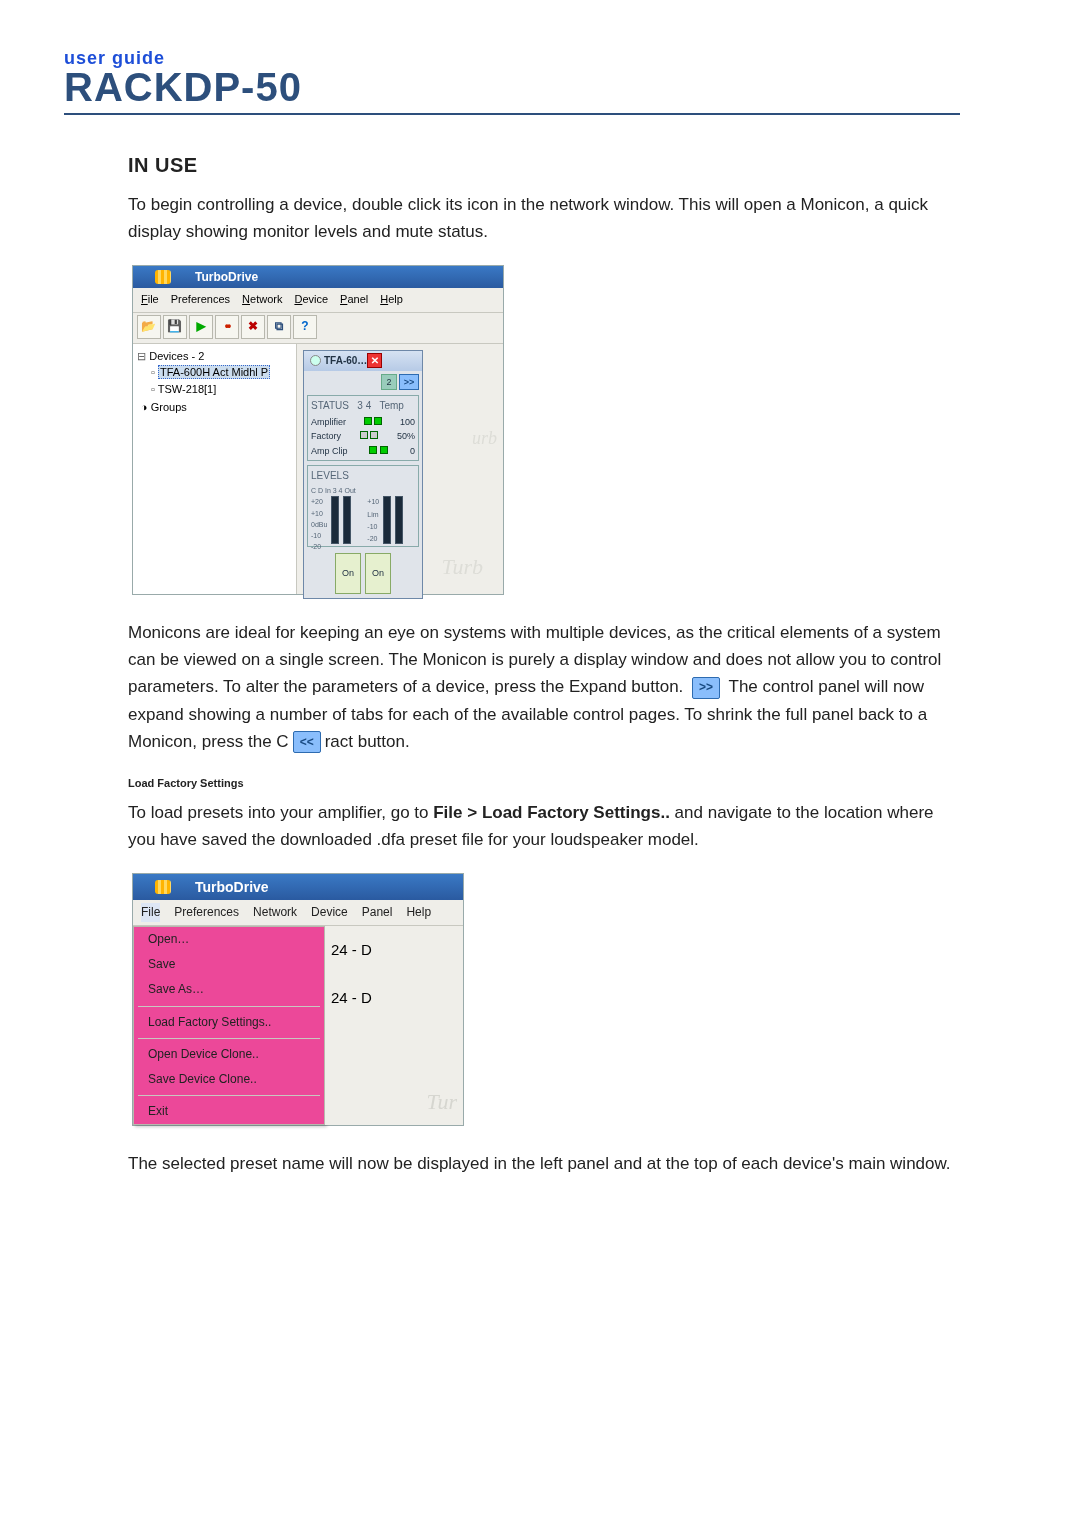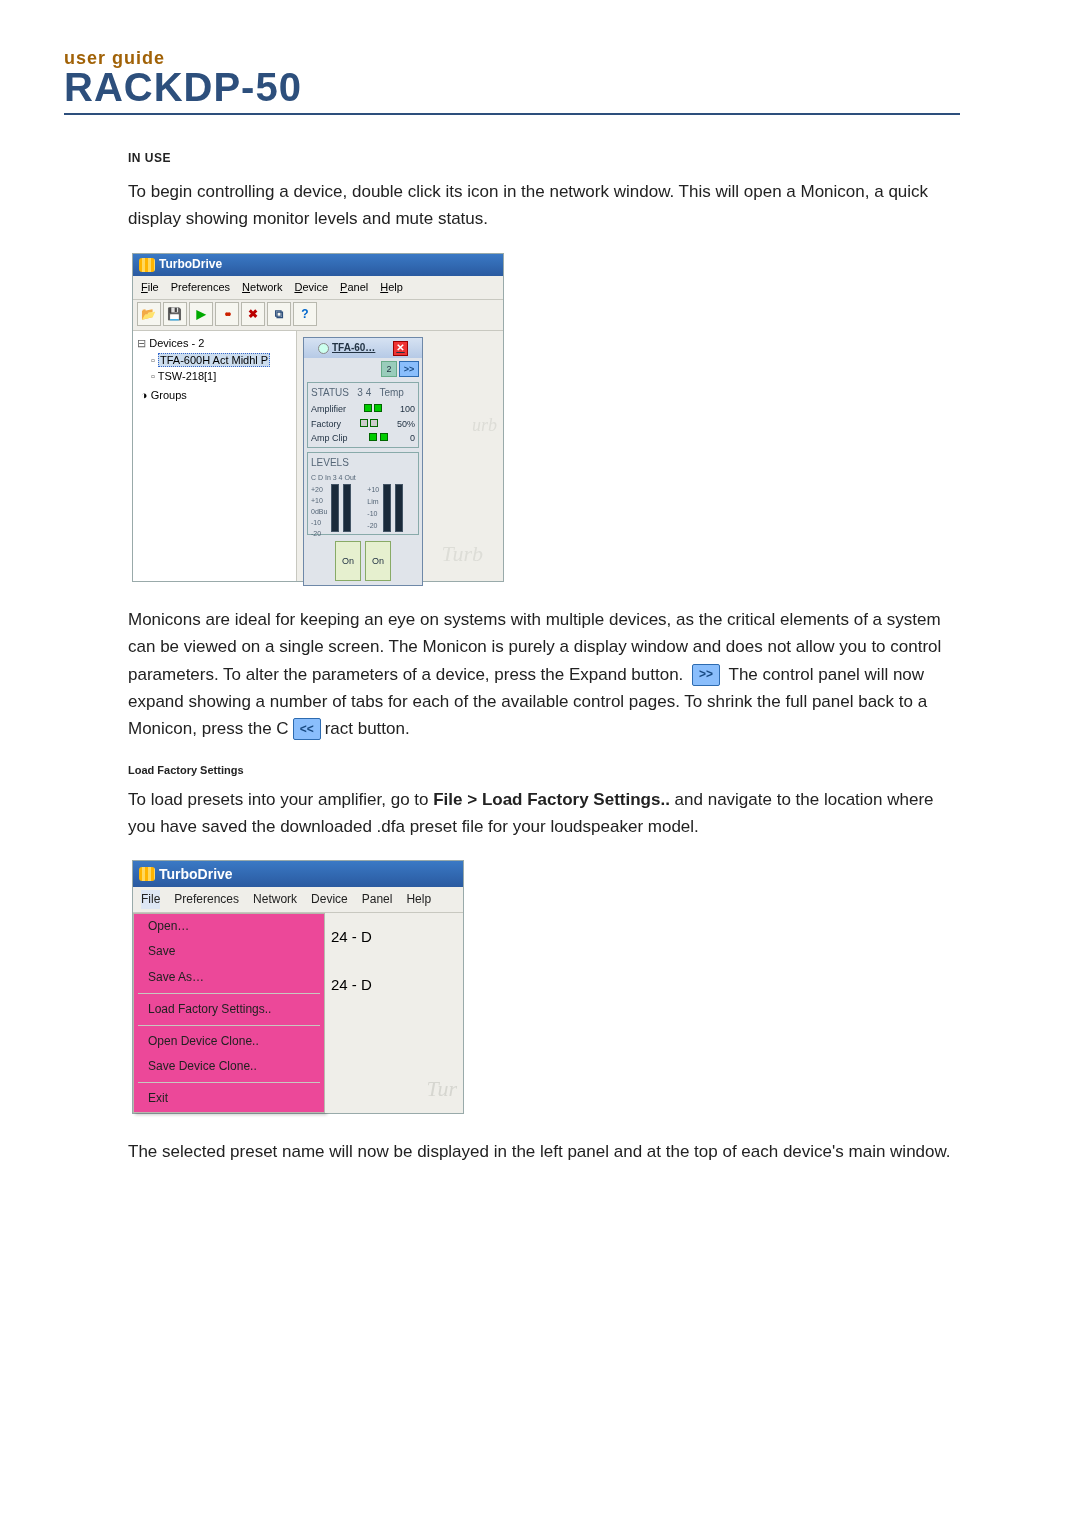--- a/index.html
+++ b/index.html
@@ -22,7 +22,7 @@
     margin-bottom: 34px;
   }
   .header .small {
-    color: #a16207;
+    color: #1d4ed8;
     font-size: 18px;
     font-weight: bold;
     letter-spacing: 1px;

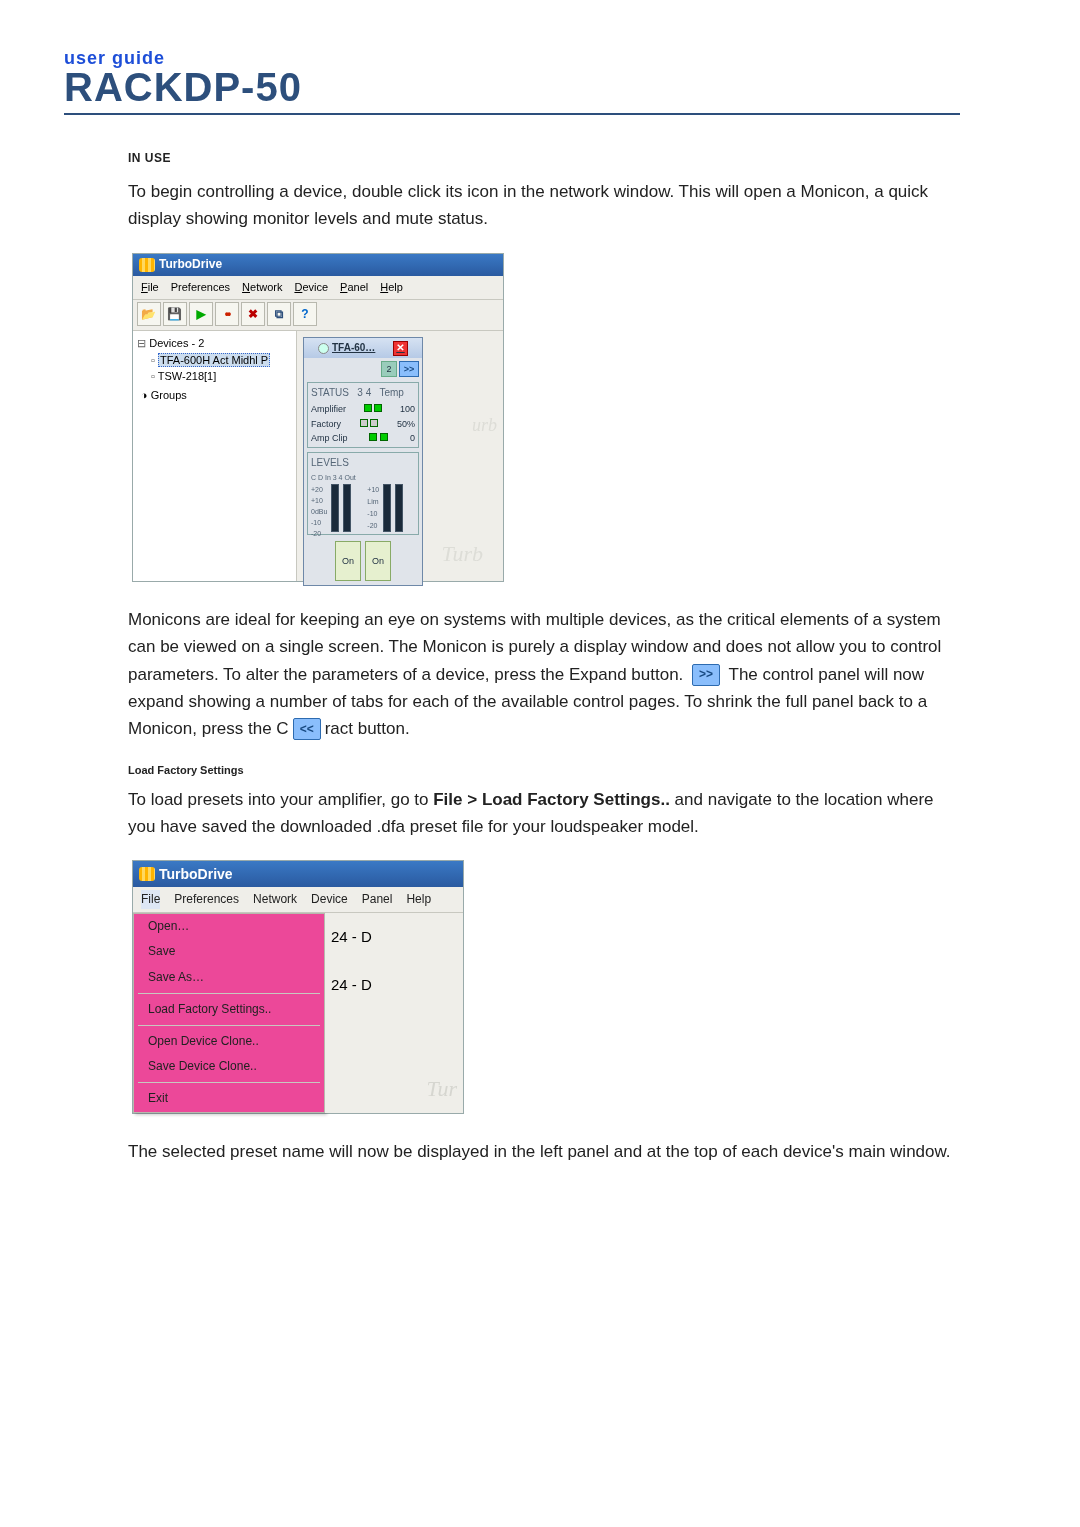--- a/index.html
+++ b/index.html
@@ -42,7 +42,7 @@
   }
   .section-title {
     font-weight: 800;
-    font-size: 12px;
+    font-size: 20px;
     letter-spacing: 0.5px;
     margin-bottom: 10px;
   }

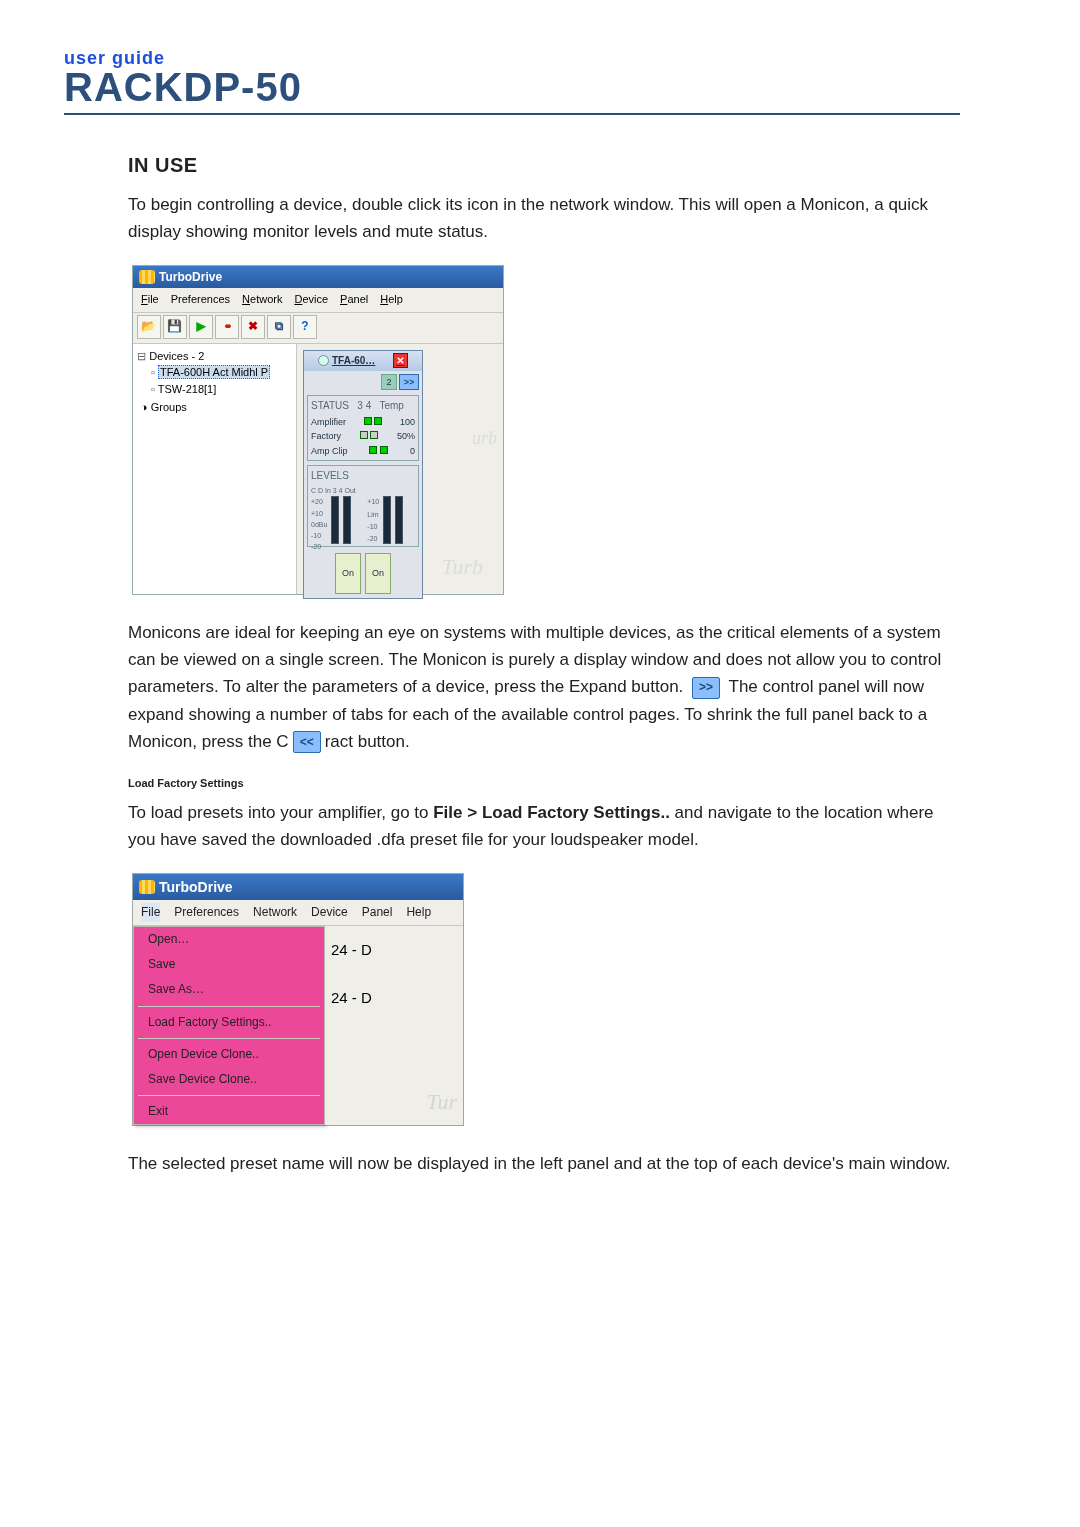--- a/index.html
+++ b/index.html
@@ -86,8 +86,8 @@
     color: #fff;
     font-weight: bold;
     font-size: 12px;
-    padding: 0 6px;
-    gap: 4px;
+    padding: 0 22px;
+    gap: 24px;
   }
   .titlebar .logo {
     width: 16px; height: 14px;

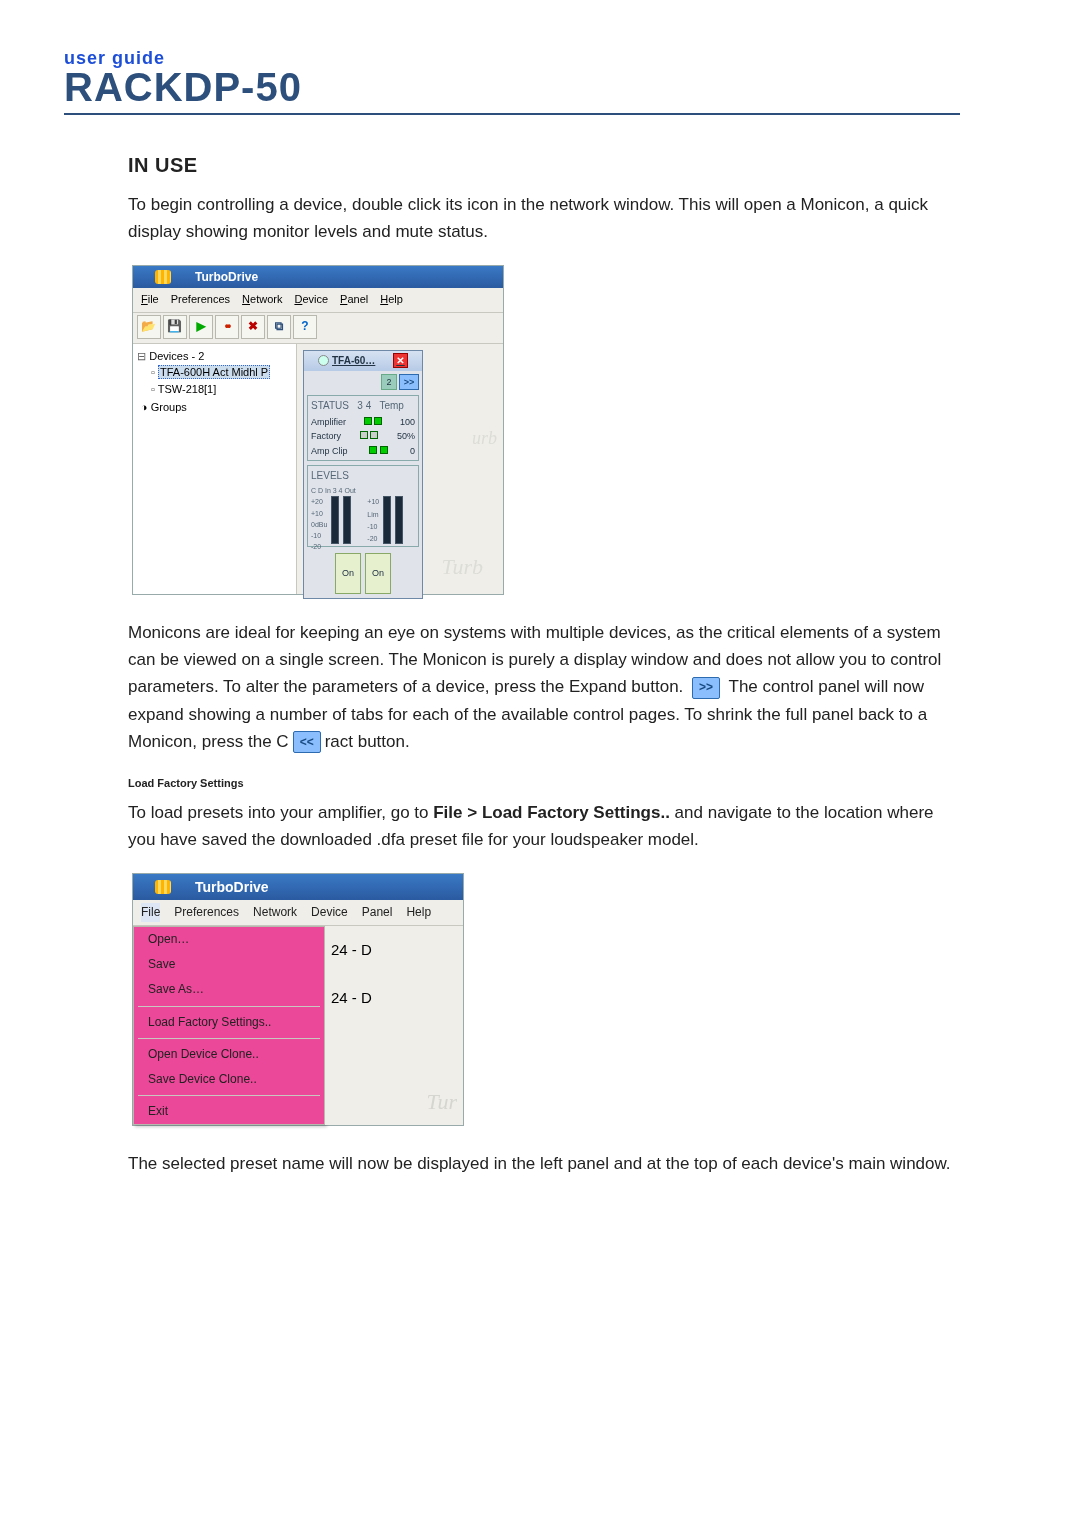--- a/index.html
+++ b/index.html
@@ -171,9 +171,9 @@
     color: #234;
   }
   .monicon .mtitle {
-    display: flex; align-items: center; justify-content: space-between;
+    display: flex; align-items: center; justify-content: flex-start;
     background: linear-gradient(#d6e2f2,#b6cae6);
-    padding: 2px 14px; font-weight: bold; font-size: 10px; text-decoration: underline;
+    padding: 2px 6px; font-weight: bold; font-size: 10px;
   }
   .monicon .mtitle .led { width:9px;height:9px;border-radius:50%;border:1px solid #888;background:#cfe; margin-right:3px;}
   .monicon .mtitle .closebox { width:13px;height:13px;background:#e33;color:#fff;display:flex;align-items:center;justify-content:center;font-size:10px;border:1px solid #900;}

